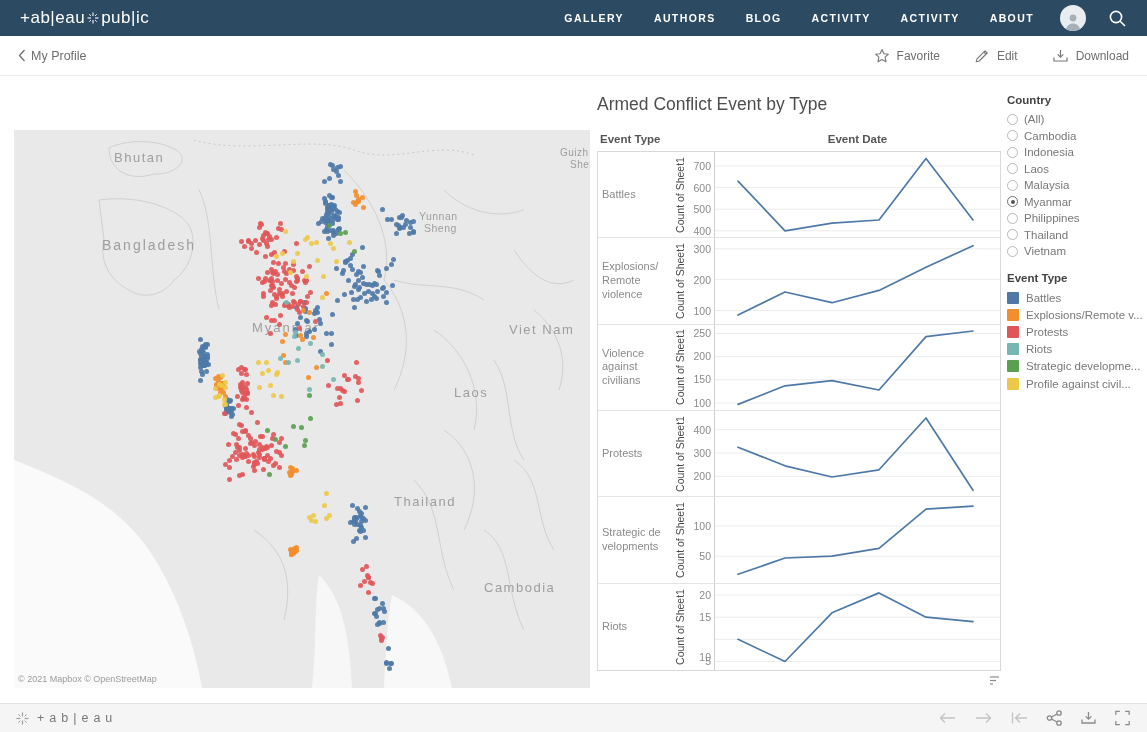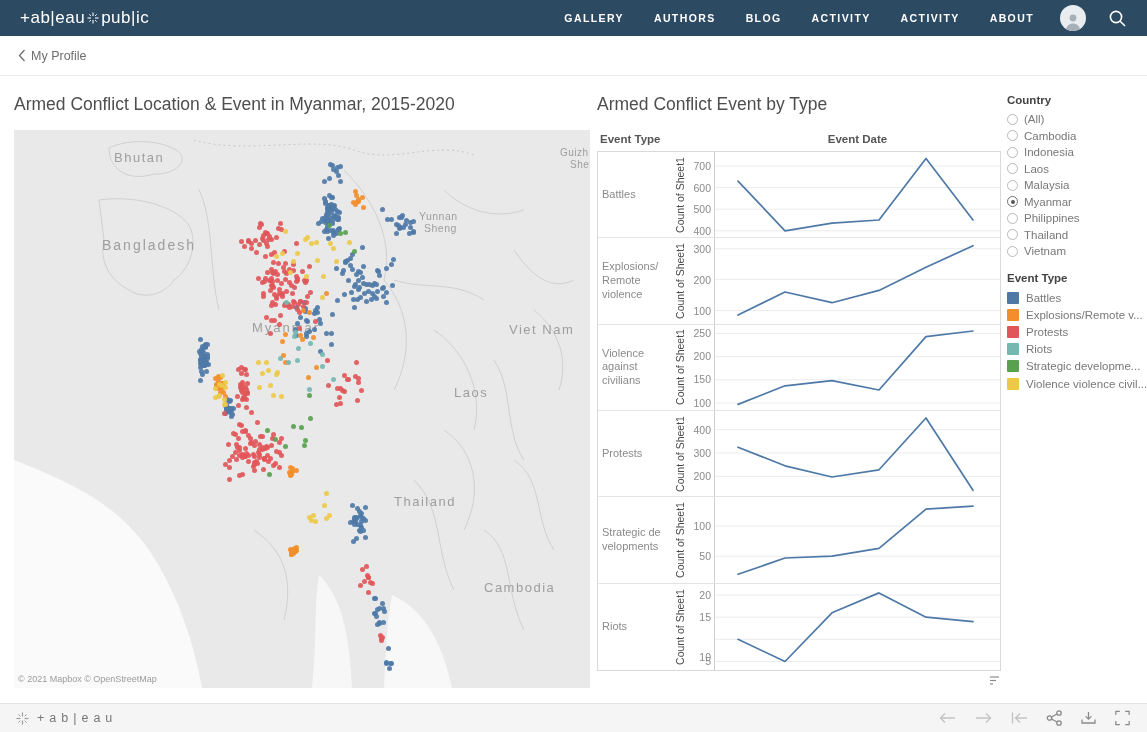--- a/index.html
+++ b/index.html
@@ -120,6 +120,29 @@
         <polyline points="6.5,1 1.5,6.5 6.5,12" fill="none" stroke="#6e6e6e" stroke-width="1.3"></polyline>
       </svg>
     <span>My Profile</span>
+  </div>
+  <div id="toolbar-actions">
+    <div class="tb-action">
+      <svg width="16" height="16" viewBox="0 0 16 16">
+          <path d="M8 1.6 L9.9 5.7 14.4 6.2 11.1 9.2 12 13.7 8 11.4 4 13.7 4.9 9.2 1.6 6.2 6.1 5.7 Z" fill="none" stroke="#777" stroke-width="1.1" stroke-linejoin="round"></path>
+        </svg>
+      <span>Favorite</span>
+    </div>
+    <div class="tb-action">
+      <svg width="16" height="16" viewBox="0 0 16 16">
+          <path d="M2.2 13.8 L3 10.8 11 2.8 13.2 5 5.2 13 Z" fill="none" stroke="#777" stroke-width="1.1" stroke-linejoin="round"></path>
+          <line x1="9.8" y1="4" x2="12" y2="6.2" stroke="#777" stroke-width="1.1"></line>
+        </svg>
+      <span>Edit</span>
+    </div>
+    <div class="tb-action">
+      <svg width="17" height="16" viewBox="0 0 17 16">
+          <path d="M2 9.5 V13 H15 V9.5" fill="none" stroke="#777" stroke-width="1.2"></path>
+          <line x1="8.5" y1="2" x2="8.5" y2="9" stroke="#777" stroke-width="1.2"></line>
+          <polyline points="5.7,6.4 8.5,9.2 11.3,6.4" fill="none" stroke="#777" stroke-width="1.2"></polyline>
+        </svg>
+      <span>Download</span>
+    </div>
   </div>
 </div>
 

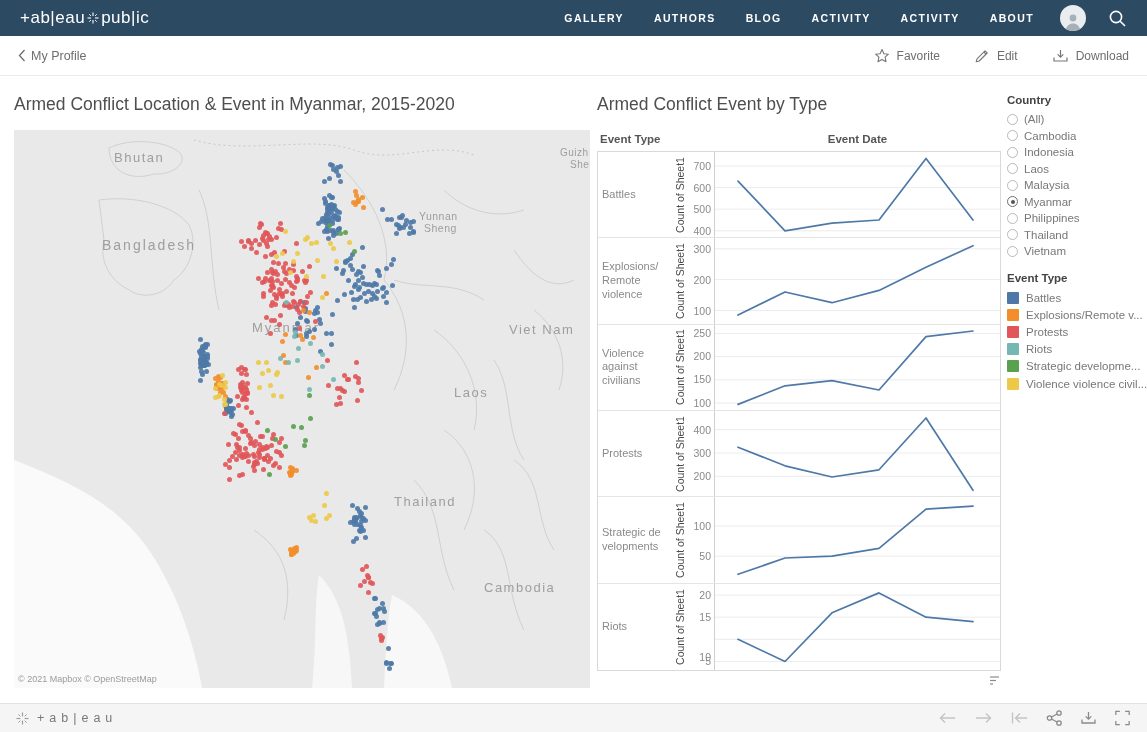--- a/index.html
+++ b/index.html
@@ -148,7 +148,6 @@
 
 <div id="dashboard">
 
-  <div class="viz-title" style="left:14px; top:18px;">Armed Conflict Location &amp; Event in Myanmar, 2015-2020</div>
 
   <div id="map">
     <svg class="basemap" width="576" height="558" viewBox="0 0 576 558">

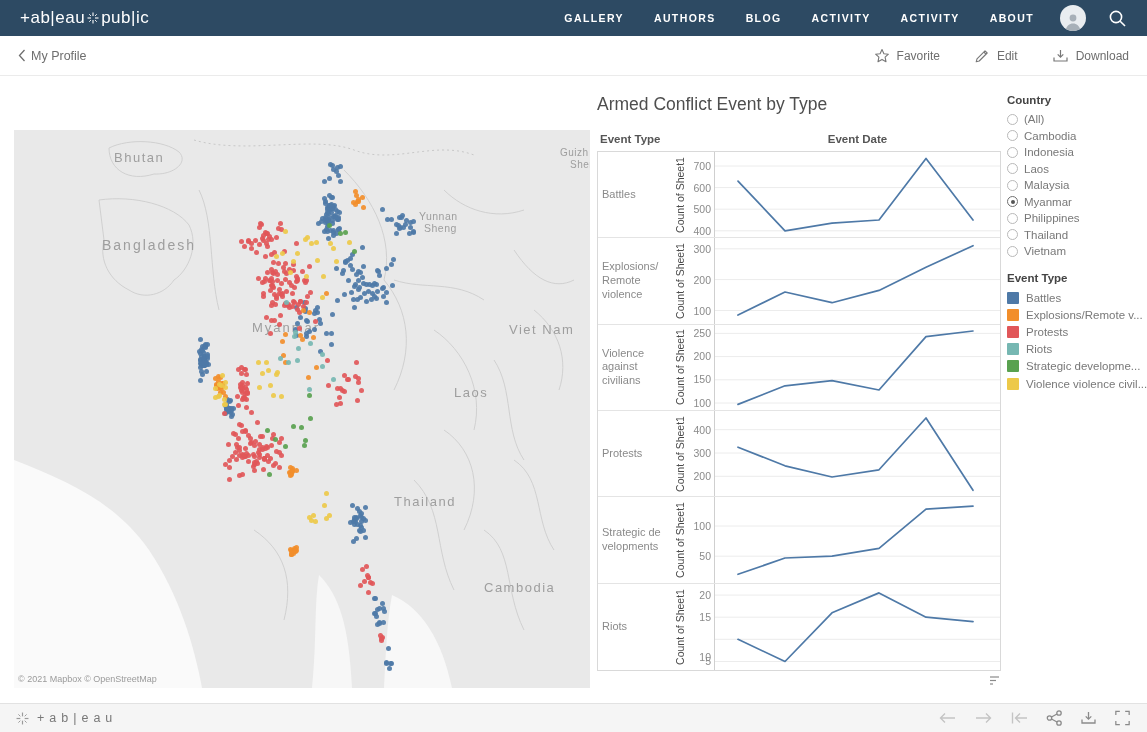--- a/index.html
+++ b/index.html
@@ -1072,7 +1072,7 @@
         </div>
         <div class="legend-row">
           <span class="swatch" style="background: rgb(237, 201, 73);"></span>
-          <span class="llabel">Violence violence civil...</span>
+          <span class="llabel">Profile against civil...</span>
         </div>
       </div>
   </div>

